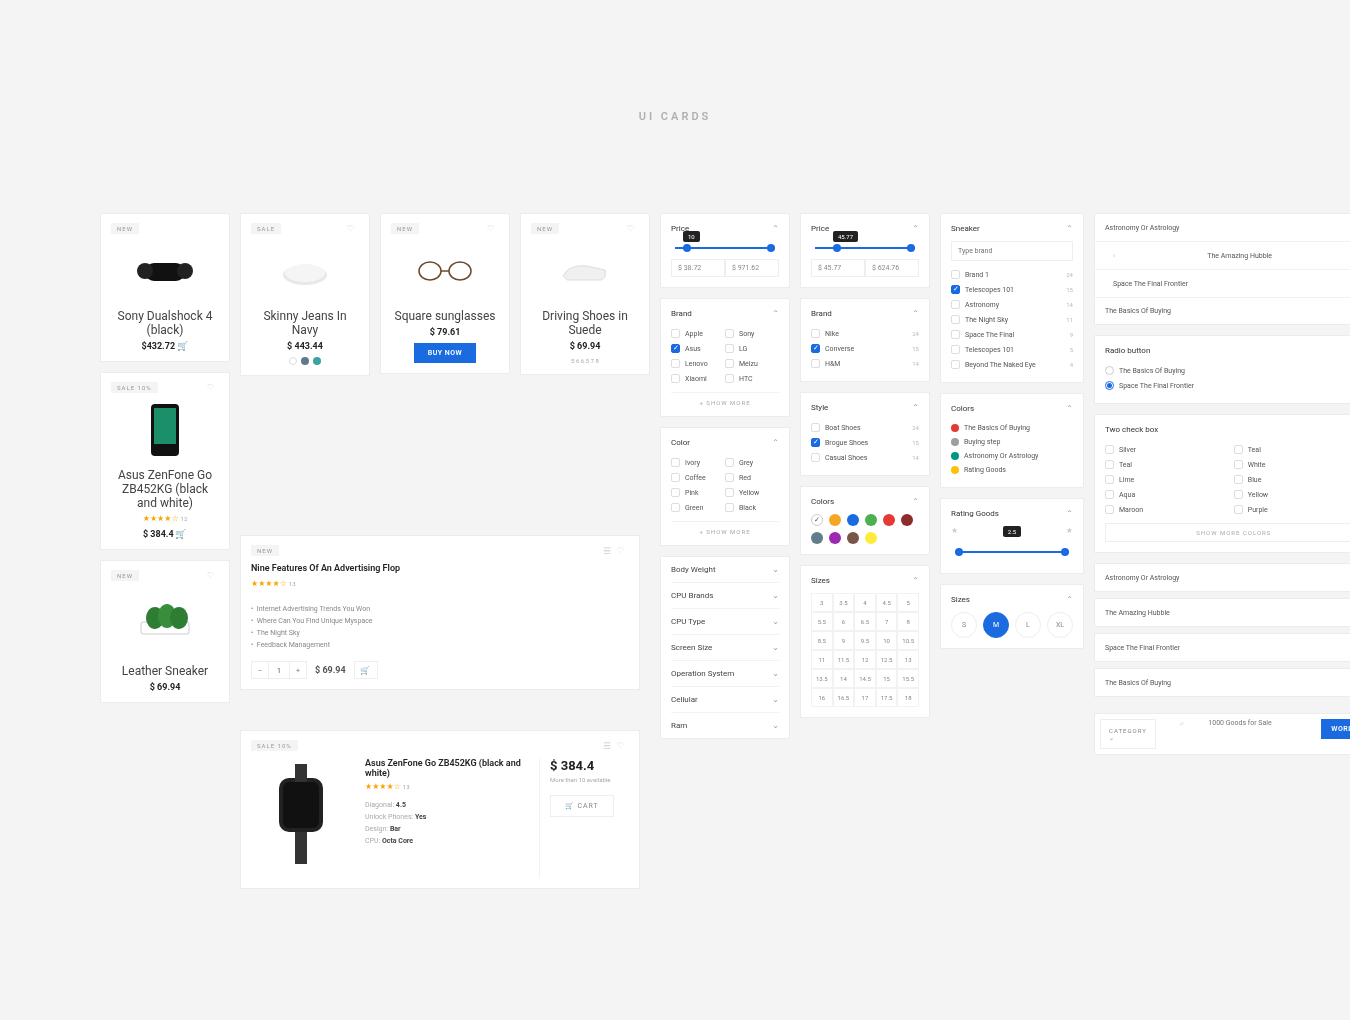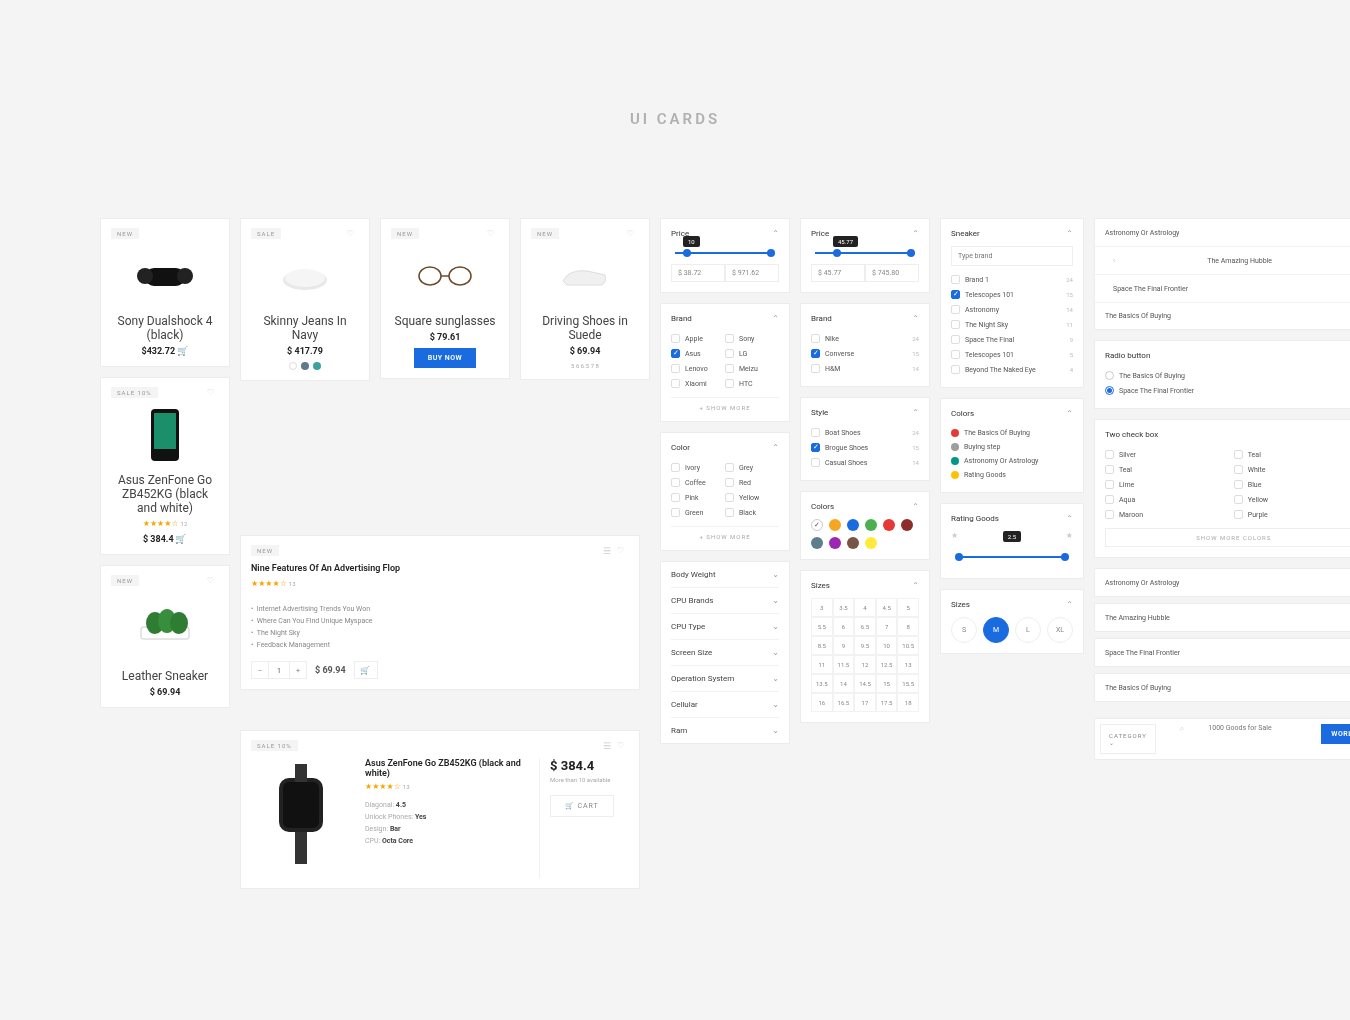--- a/index.html
+++ b/index.html
@@ -5,7 +5,7 @@
 * { margin:0; padding:0; box-sizing:border-box; font-family:-apple-system,BlinkMacSystemFont,"Segoe UI",Roboto,sans-serif; }
 body { background:#f4f4f4; width:1350px; height:1020px; overflow:hidden; }
 .header { text-align:center; padding:110px 0 60px; }
-.eyebrow { font-size:15px; letter-spacing:3px; color:#b0b0b0; font-weight:600; margin-bottom:30px; }
+.eyebrow { font-size:11px; letter-spacing:3px; color:#b0b0b0; font-weight:600; margin-bottom:30px; }
 .title { font-size:38px; color:#404040; font-weight:400; }
 .title .bold { font-weight:700; }
 .grid { display:flex; gap:10px; padding:0 100px; }

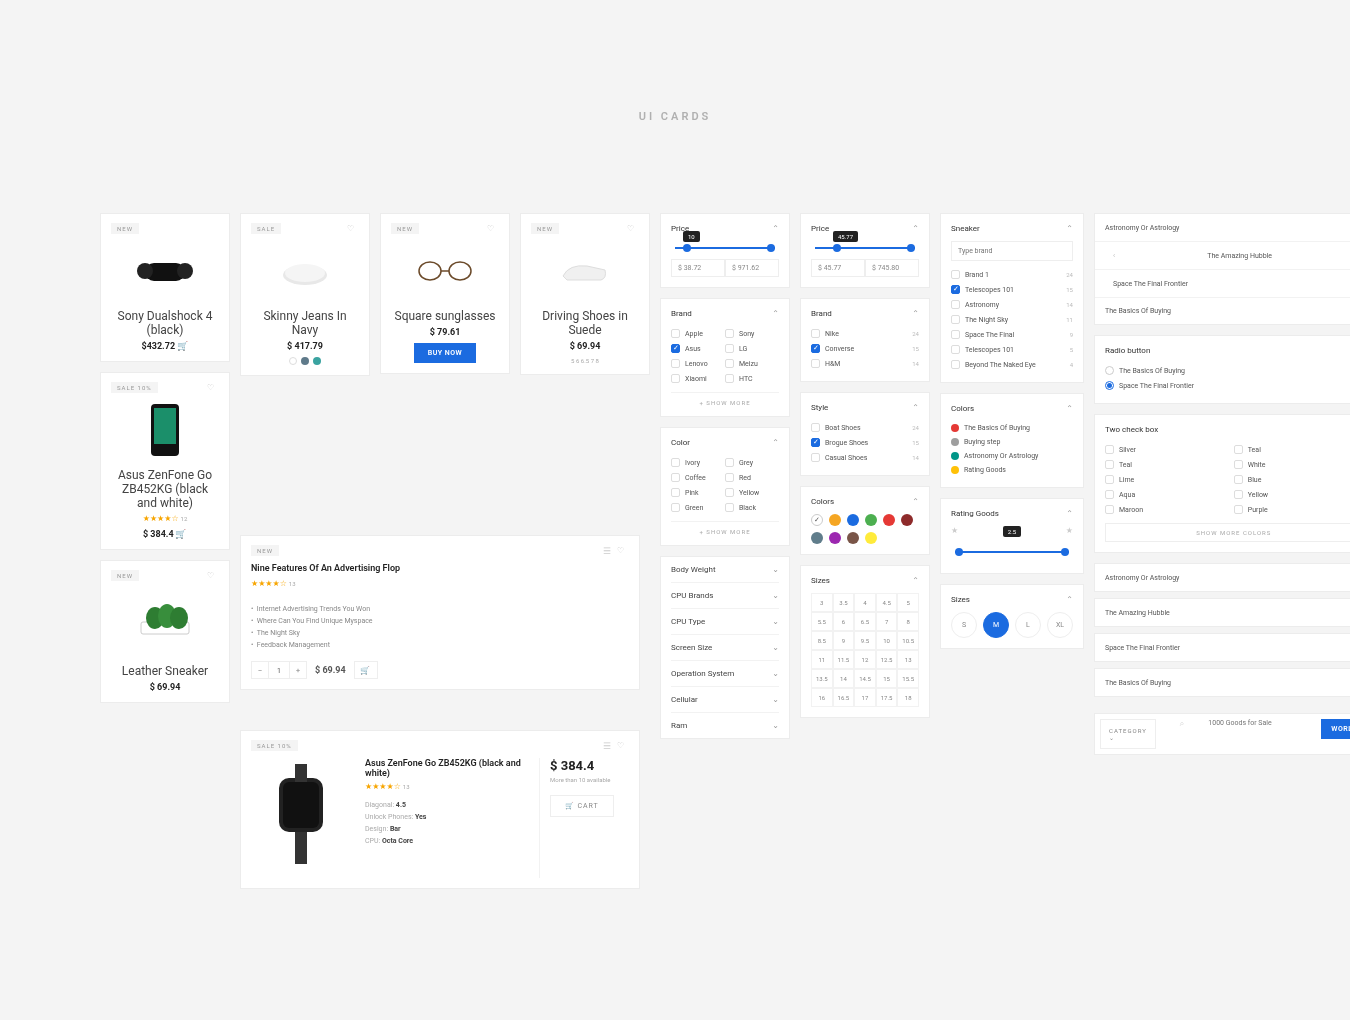--- a/index.html
+++ b/index.html
@@ -256,7 +256,7 @@
         </div>
       <div class="range-row">
           <div class="range-in">$ 45.77</div>
-          <div class="range-in">$ 745.80</div>
+          <div class="range-in">$ 624.76</div>
         </div>
     </div>
     <div class="card">

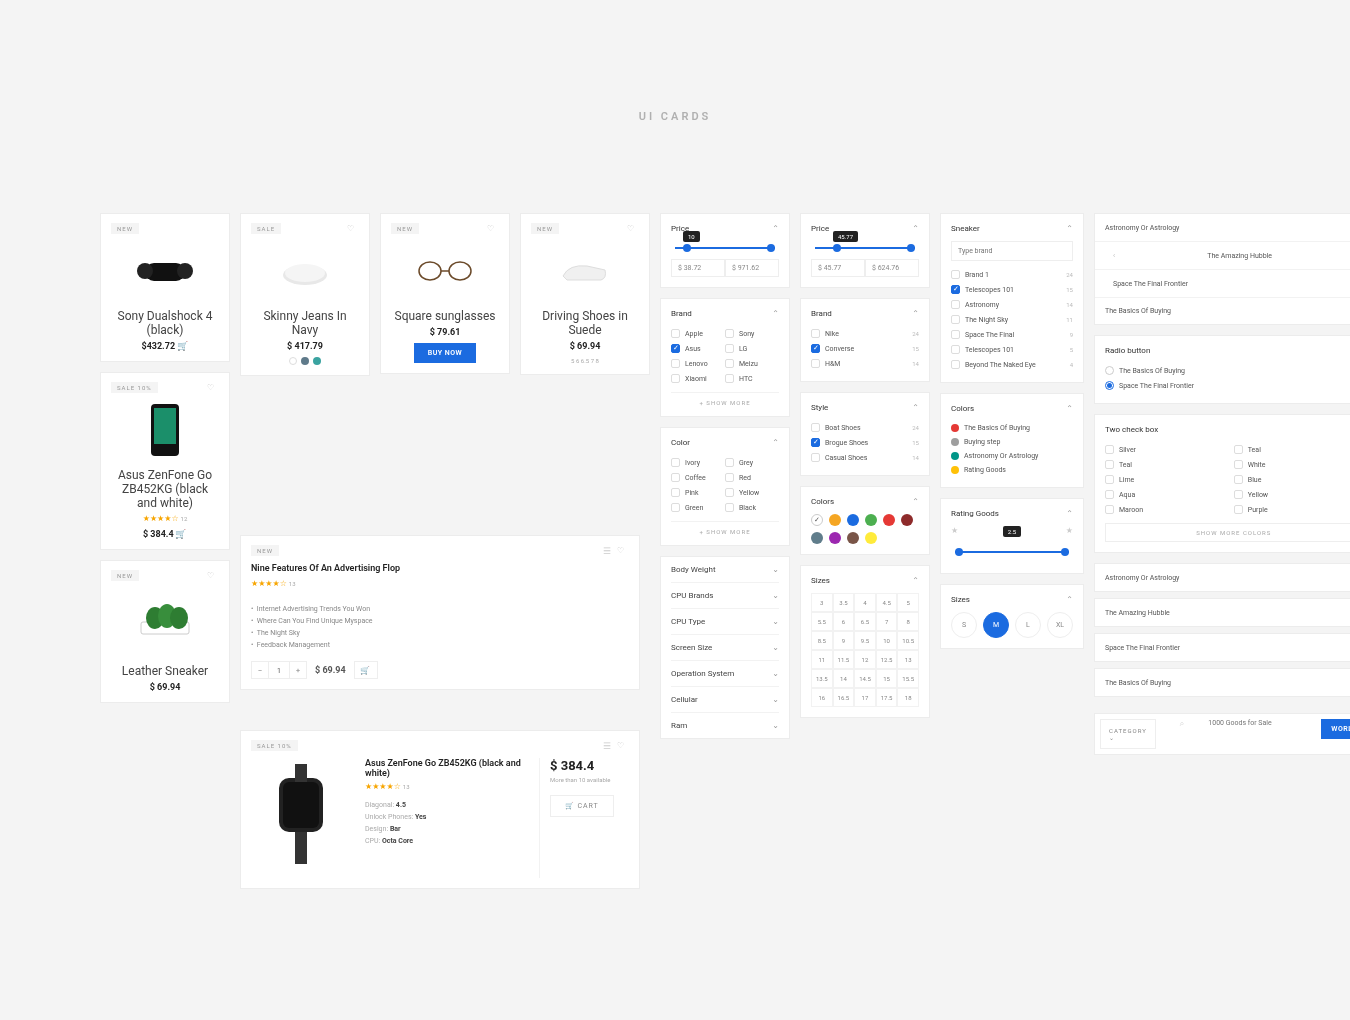--- a/index.html
+++ b/index.html
@@ -119,7 +119,7 @@
           </svg>
         </div>
       <div class="prod-name">Skinny Jeans In Navy</div>
-      <div class="price">$ 417.79</div>
+      <div class="price">$ 443.44</div>
       <div class="swatches">
           <span class="swatch" style="background:#fff;border:1px solid #ddd"></span>
           <span class="swatch" style="background:#5f7a8a"></span>

